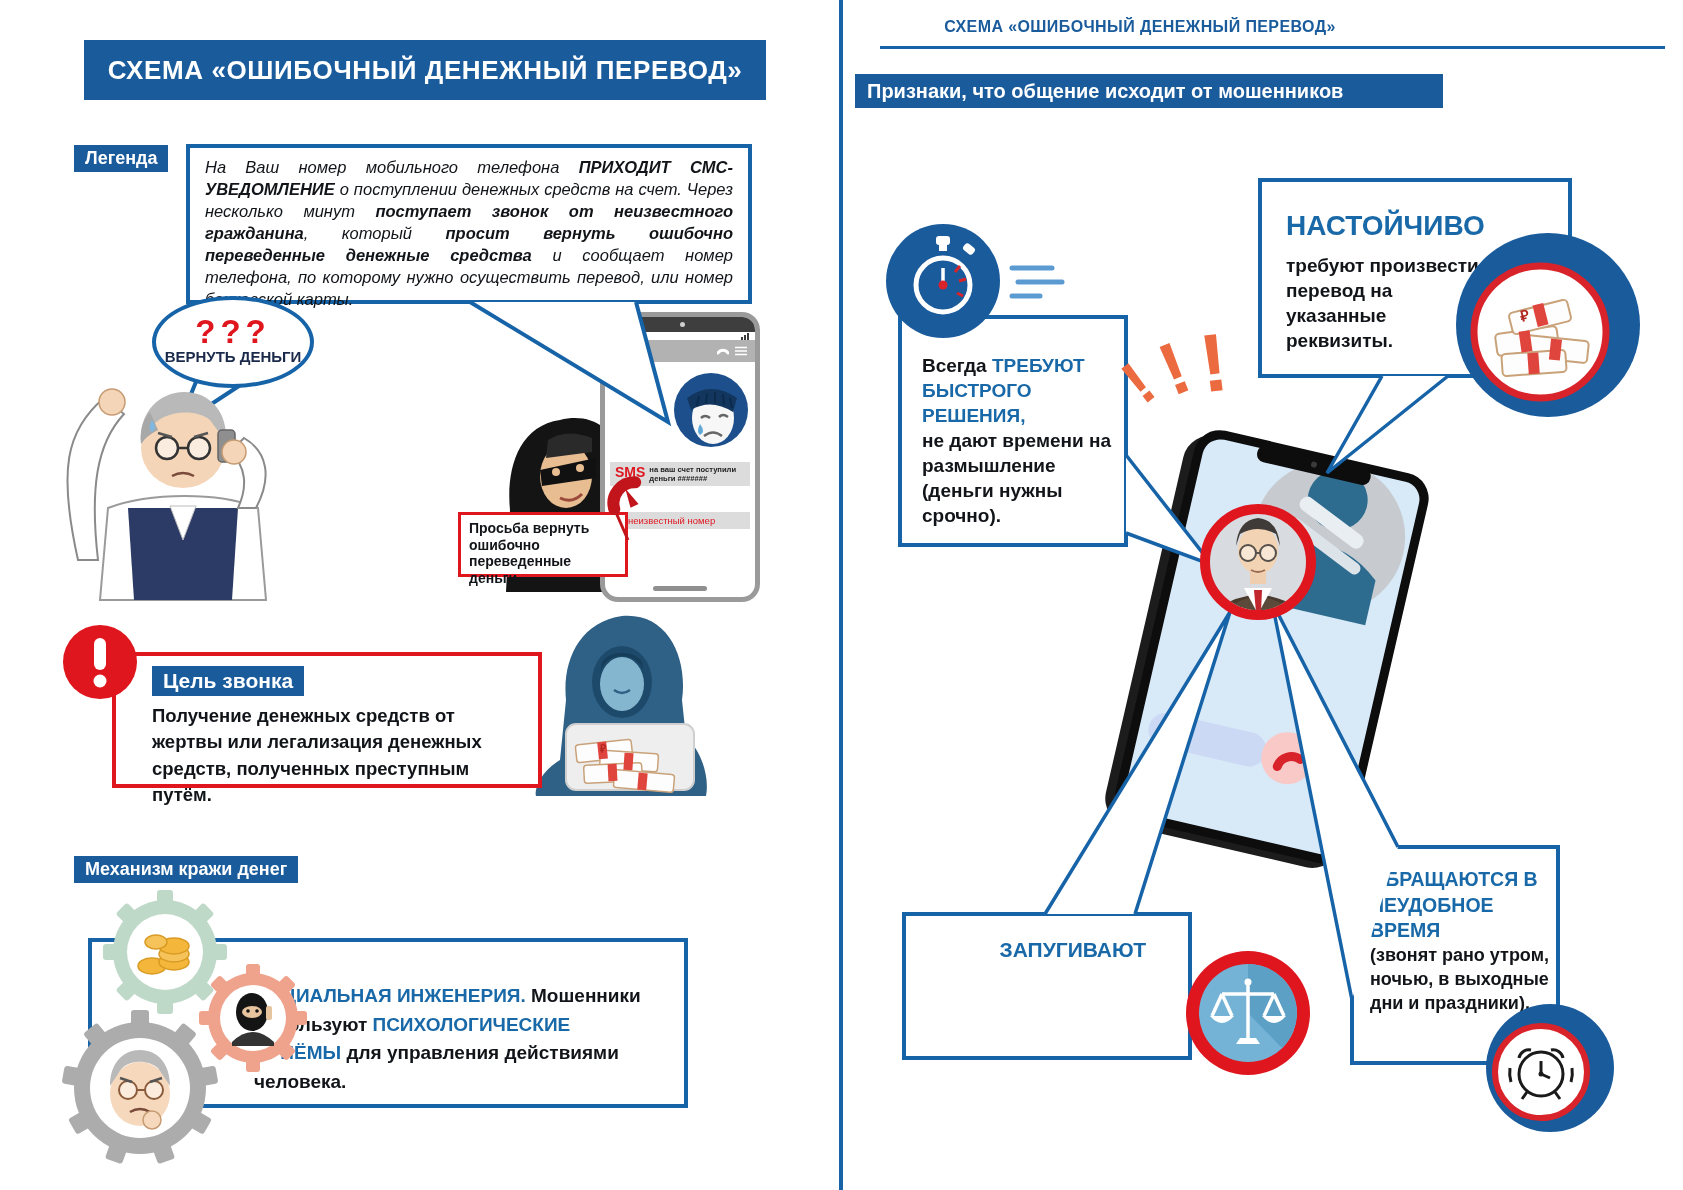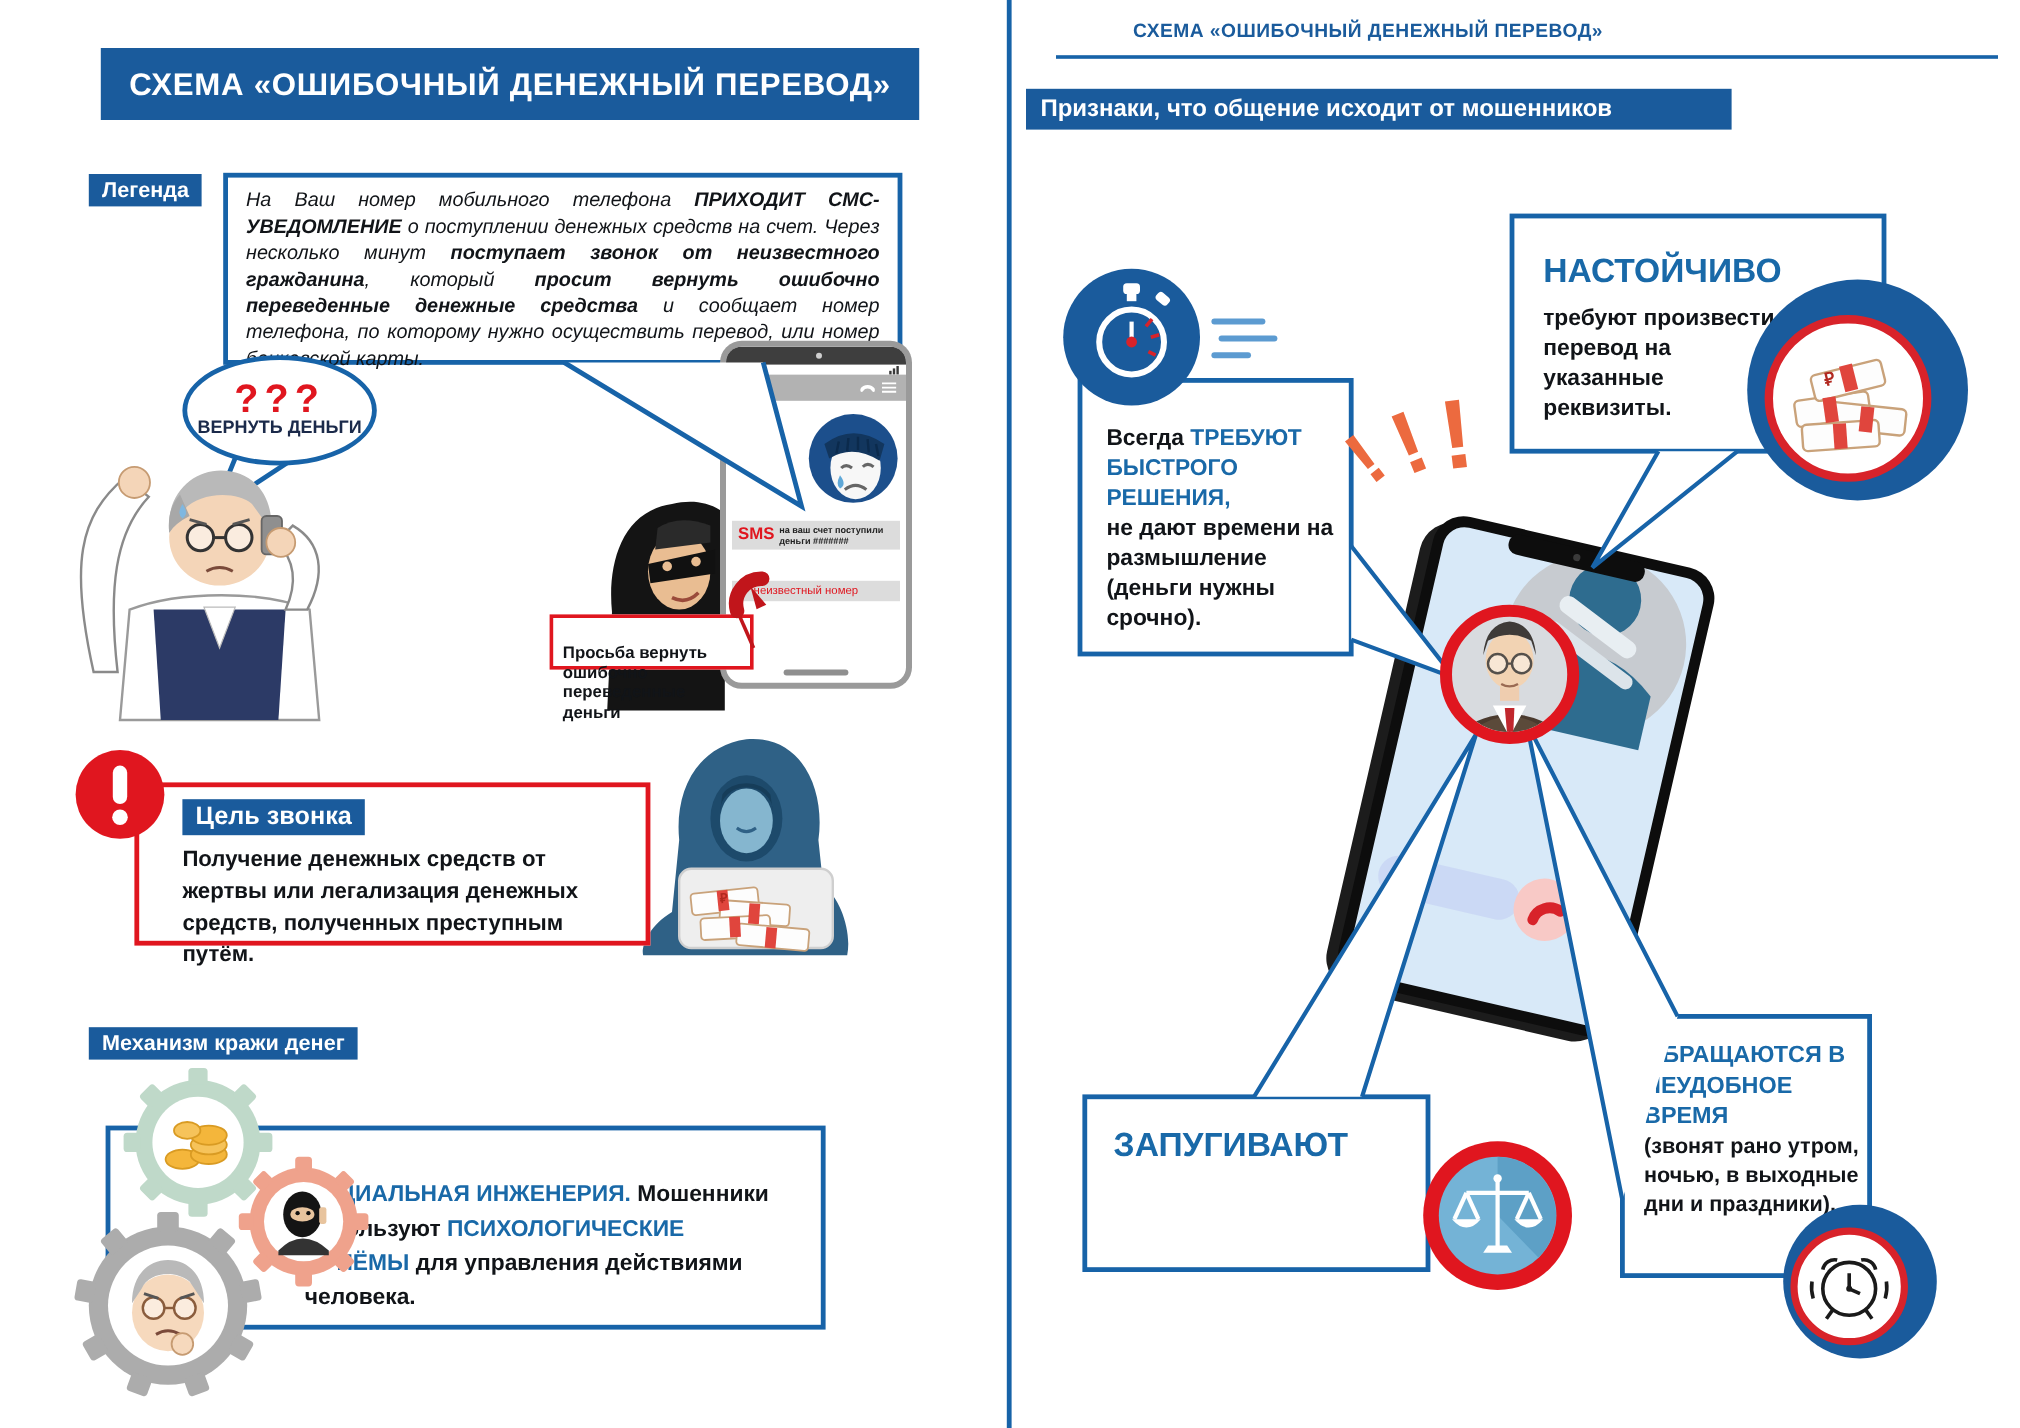--- a/index.html
+++ b/index.html
@@ -29,7 +29,7 @@
   .bubble .marks{color:var(--red);font-weight:800;font-size:33px;letter-spacing:5px;line-height:.8;}
   .bubble .btxt{color:#1b2a4a;font-weight:800;font-size:15px;margin-top:3px;}
 
-  .phoneL{left:600px;top:284px;width:160px;height:290px;background:#9a9a9a;border-radius:18px;padding:5px;box-sizing:border-box;}
+  .phoneL{left:600px;top:312px;width:160px;height:290px;background:#9a9a9a;border-radius:18px;padding:5px;box-sizing:border-box;}
   .phoneL .scrn{background:#fff;border-radius:13px;height:100%;position:relative;overflow:hidden;}
   .phoneL .bezel{height:15px;background:#3e3e3e;border-radius:10px 10px 0 0;position:relative;}
   .phoneL .cam{position:absolute;left:50%;top:5px;width:5px;height:5px;border-radius:50%;background:#cfcfcf;}

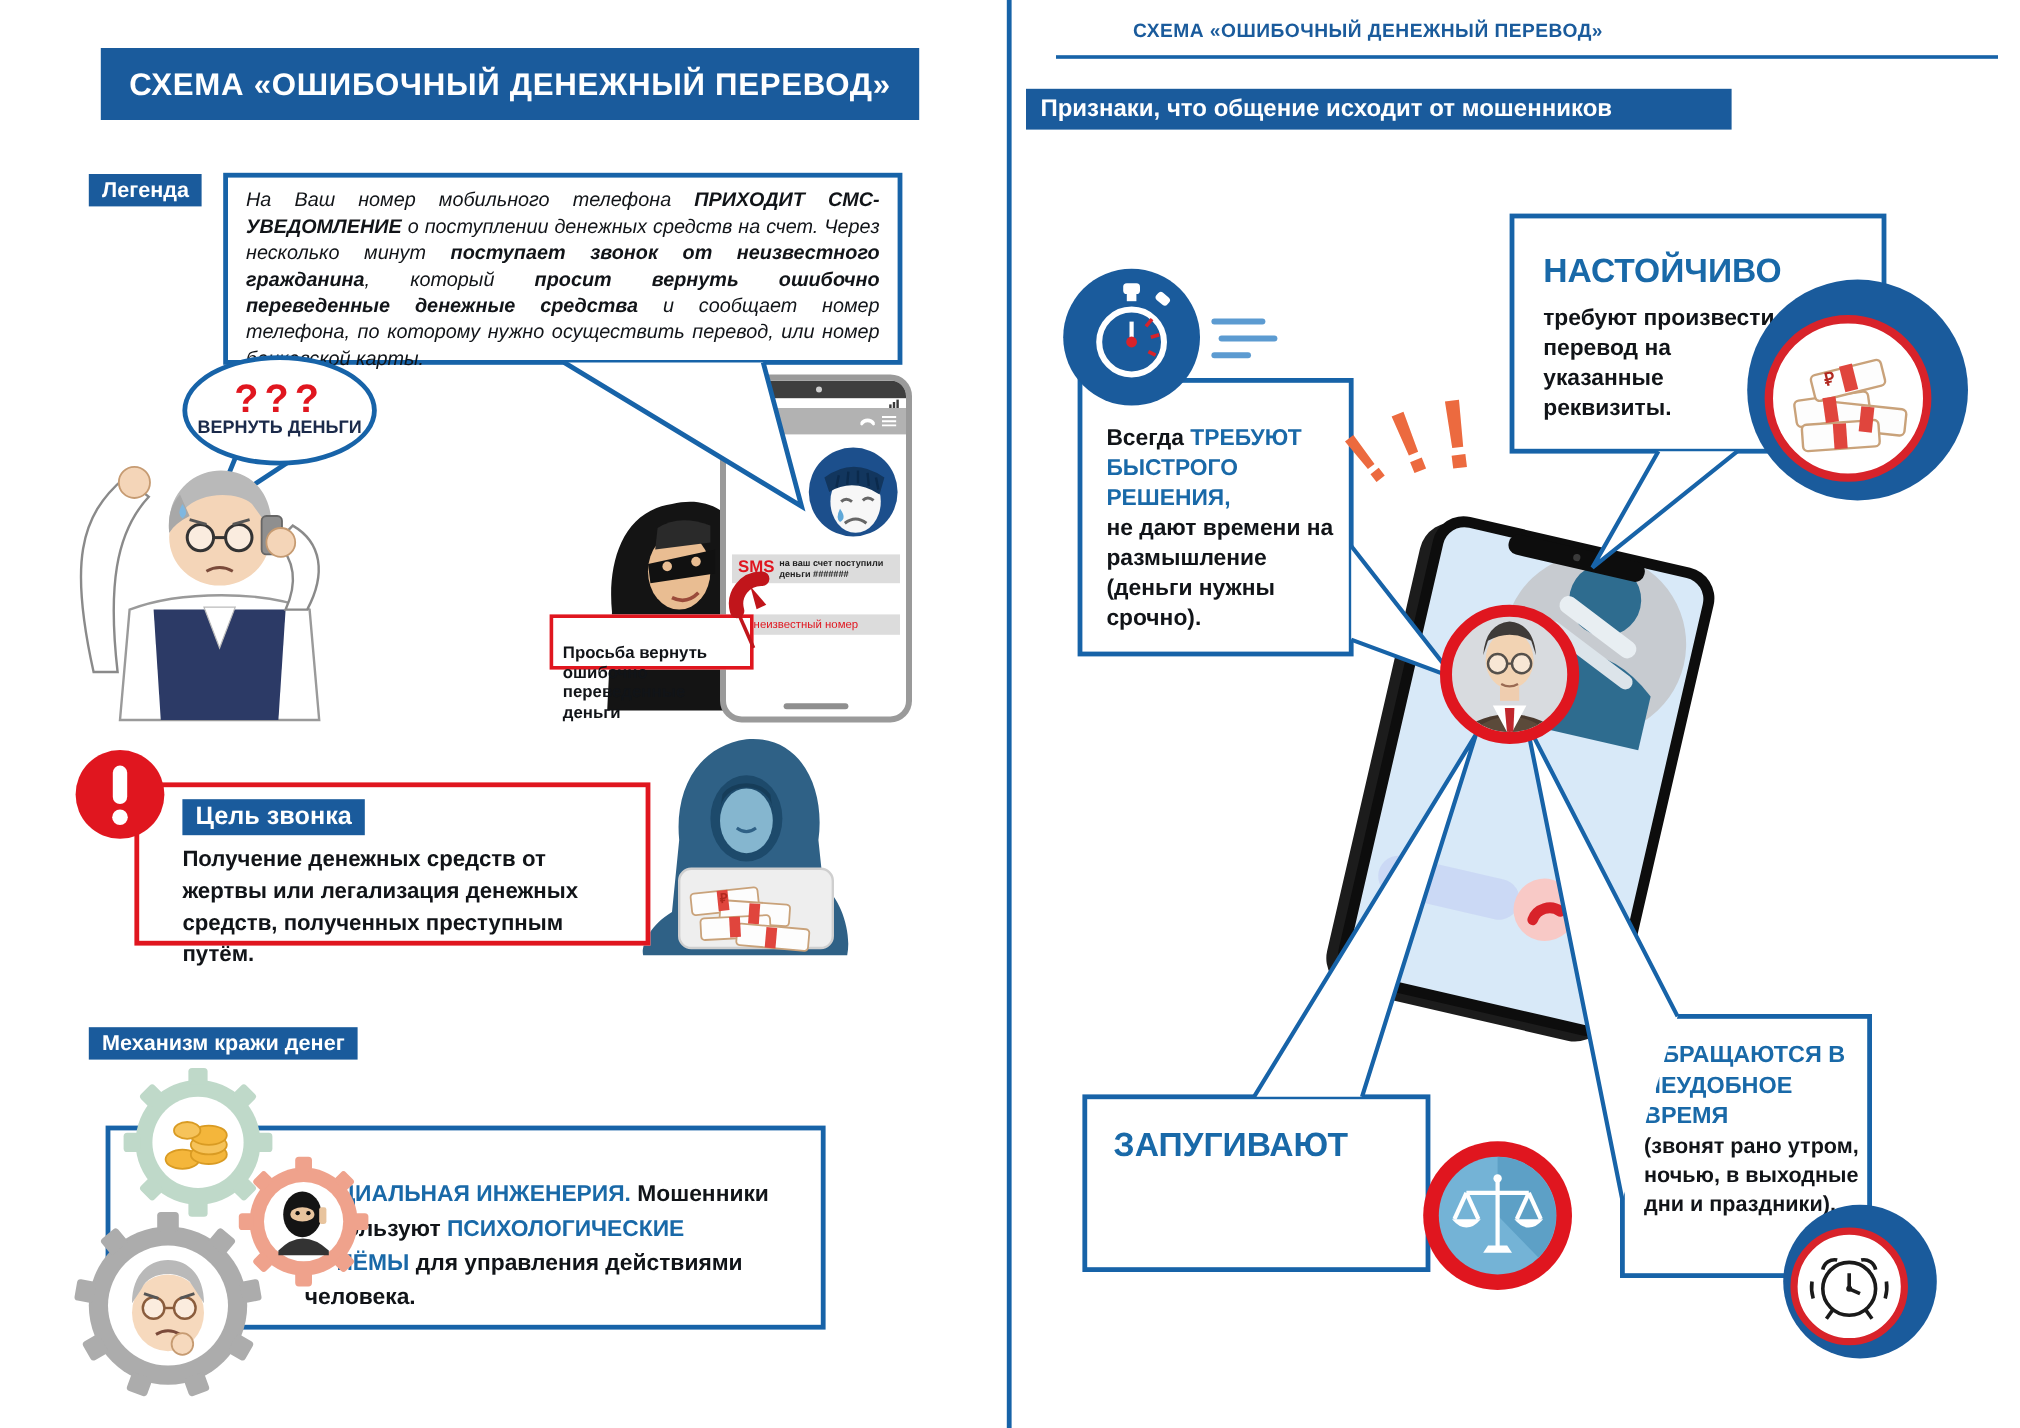--- a/index.html
+++ b/index.html
@@ -44,8 +44,8 @@
   .callrow{top:150px;height:17px;color:var(--red);font-weight:400;font-size:9.5px;line-height:17px;padding-left:18px;}
   .homebar{position:absolute;bottom:6px;left:50%;transform:translateX(-50%);width:54px;height:5px;border-radius:3px;background:#8f8f8f;}
 
-  .note-box{left:458px;top:512px;width:170px;height:46px;border:3px solid var(--red);background:#fff;box-sizing:border-box;
-            font-weight:700;font-size:14px;line-height:1.18;padding:20px 8px;}
+  .note-box{left:458px;top:512px;width:170px;height:65px;border:3px solid var(--red);background:#fff;box-sizing:border-box;
+            font-weight:700;font-size:14px;line-height:1.18;padding:5px 8px;}
   .goal-box{left:112px;top:652px;width:430px;height:136px;border:4px solid var(--red);background:#fff;box-sizing:border-box;}
   .goal-box .bluetag{margin:10px 0 0 36px;font-size:21px;}
   .goal-text{margin:7px 18px 0 36px;font-weight:700;font-size:18.5px;line-height:1.42;}

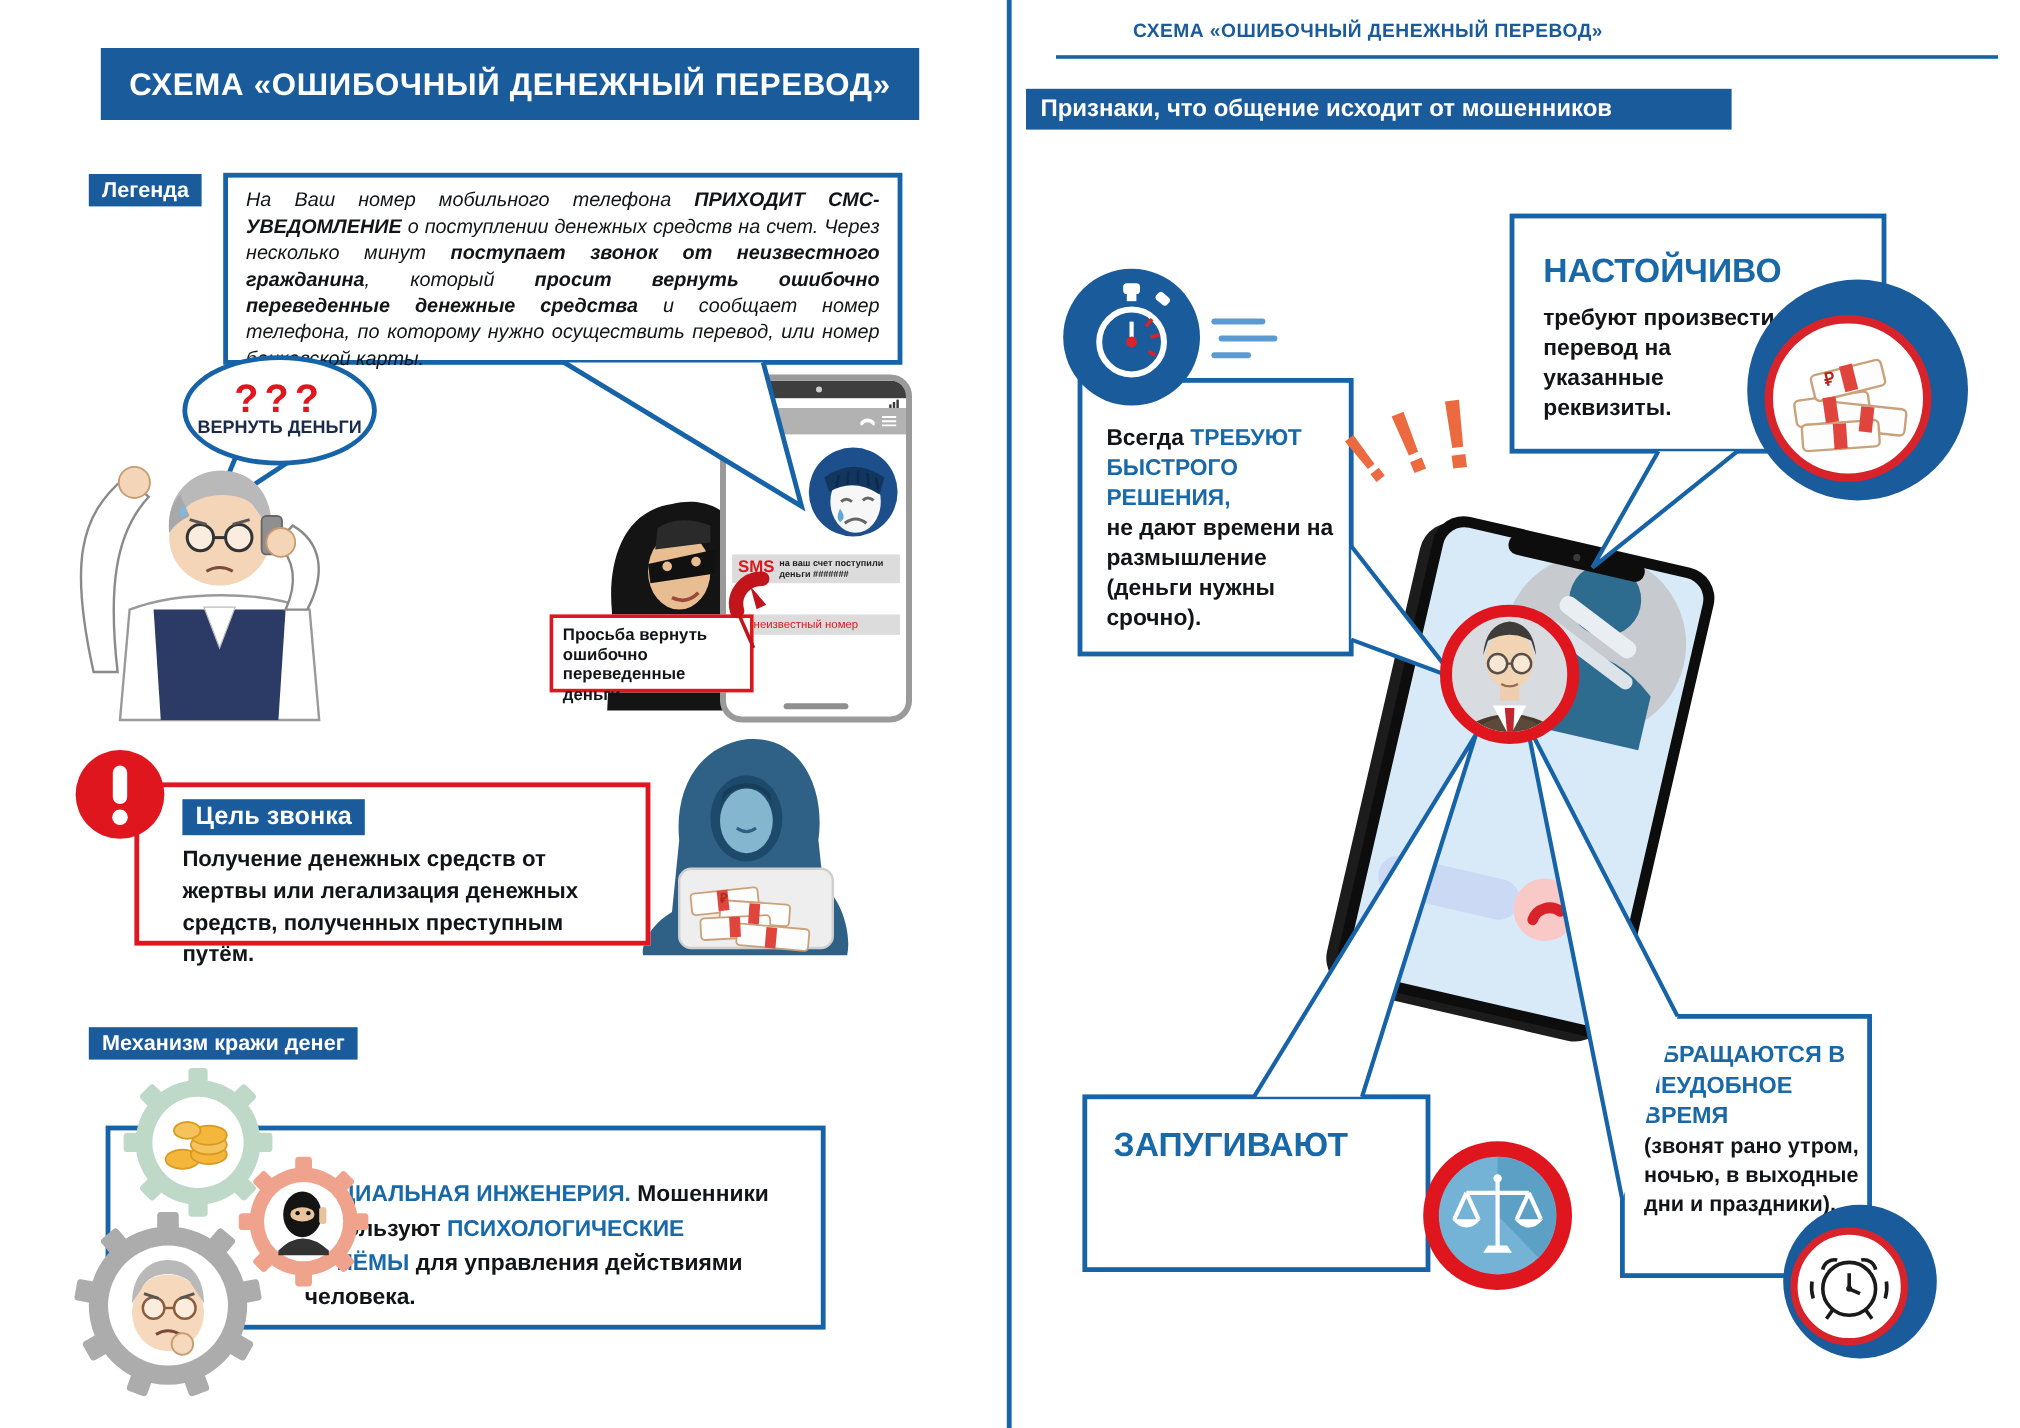--- a/index.html
+++ b/index.html
@@ -69,7 +69,7 @@
   .co-insist .hl{display:block;font-size:28px;margin-bottom:8px;}
   .co-intim{left:902px;top:912px;width:290px;height:148px;padding:20px 0 0 22px;}
   .co-intim .body{width:218px;}
-  .co-intim .hl{display:block;font-size:28px;}
+  .co-intim .hl{display:block;font-size:21px;text-align:right;}
   .co-inconv{left:1350px;top:845px;width:210px;height:220px;padding:18px 0 0 16px;font-size:18px;}
   .co-inconv .body{width:180px;}
   .co-inconv .hl{display:block;font-size:19.5px;}

